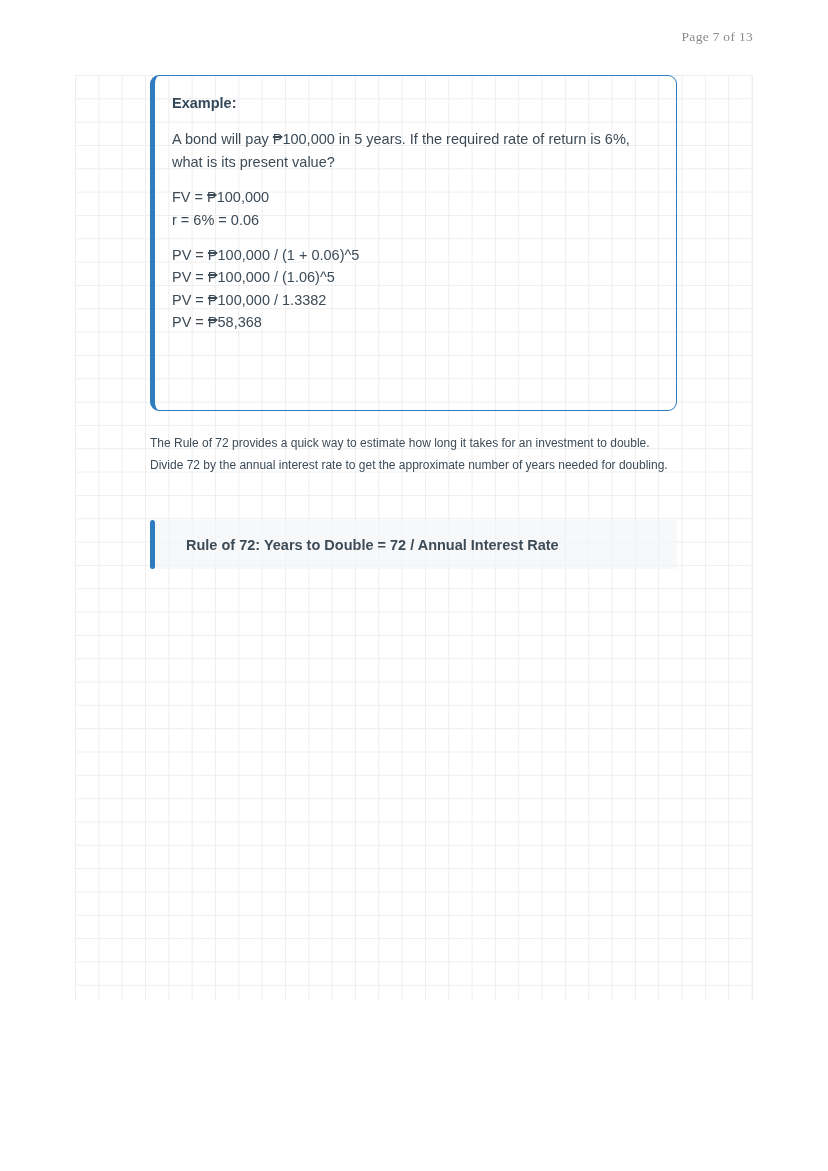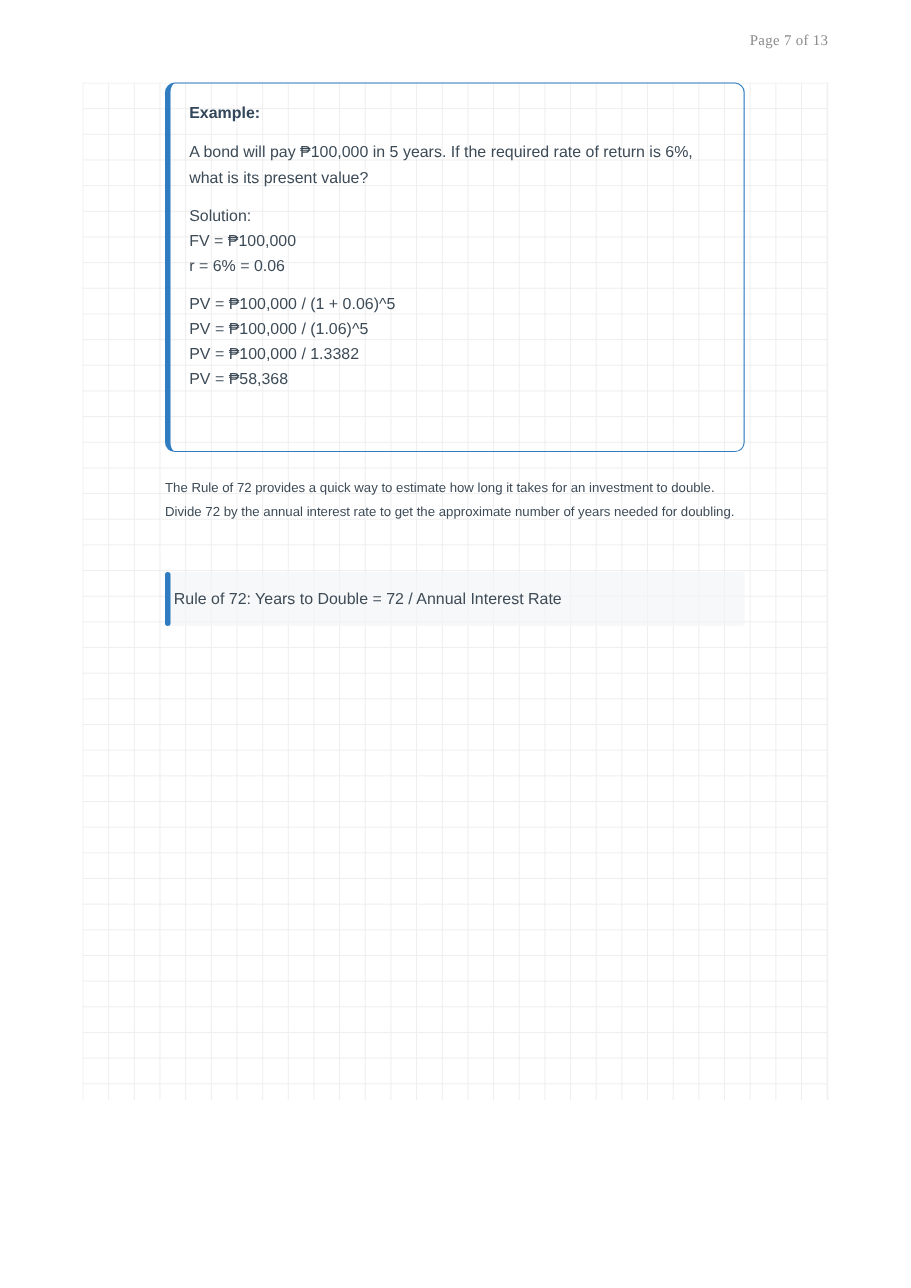--- a/index.html
+++ b/index.html
@@ -111,7 +111,6 @@
     <div class="example-heading">Example:</div>
     <div class="example-problem">A bond will pay ₱100,000 in 5 years. If the required rate of return is 6%, what is its present value?</div>
     <div class="block">
-      <div class="line">Solution:</div>
       <div class="line">FV = ₱100,000</div>
       <div class="line">r = 6% = 0.06</div>
     </div>

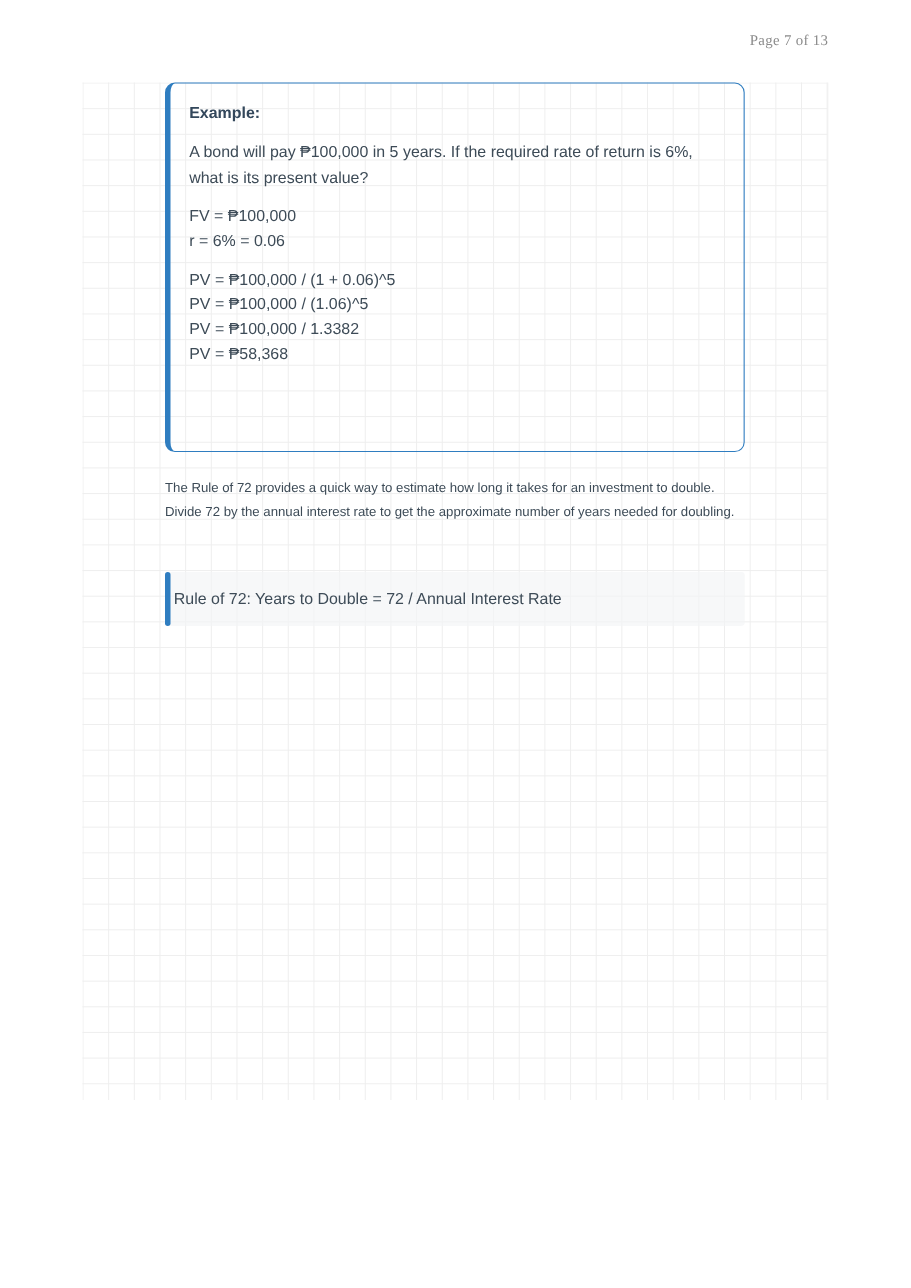--- a/index.html
+++ b/index.html
@@ -83,9 +83,10 @@
     background: #2f7dc0;
   }
   .callout-text {
-    padding-left: 8px;
+    padding-left: 36px;
     font-size: 14.5px;
     color: #3d4b57;
+    font-weight: bold;
   }
   .footer-brand {
     position: absolute;

